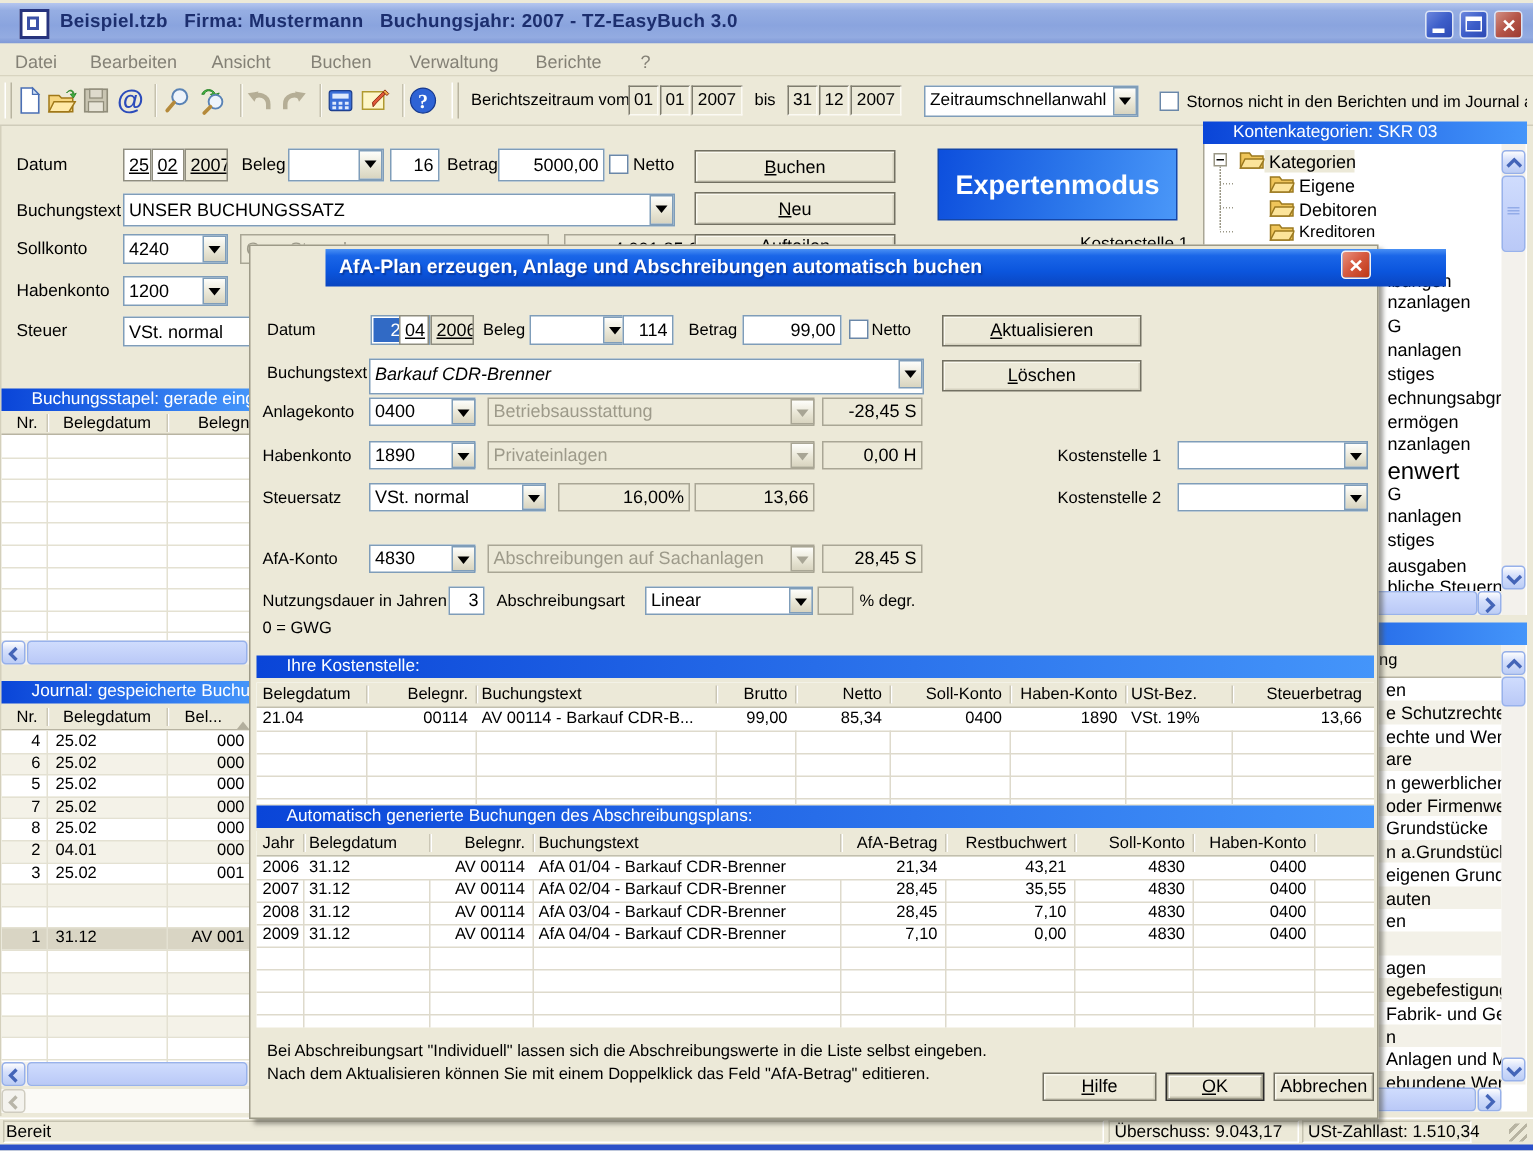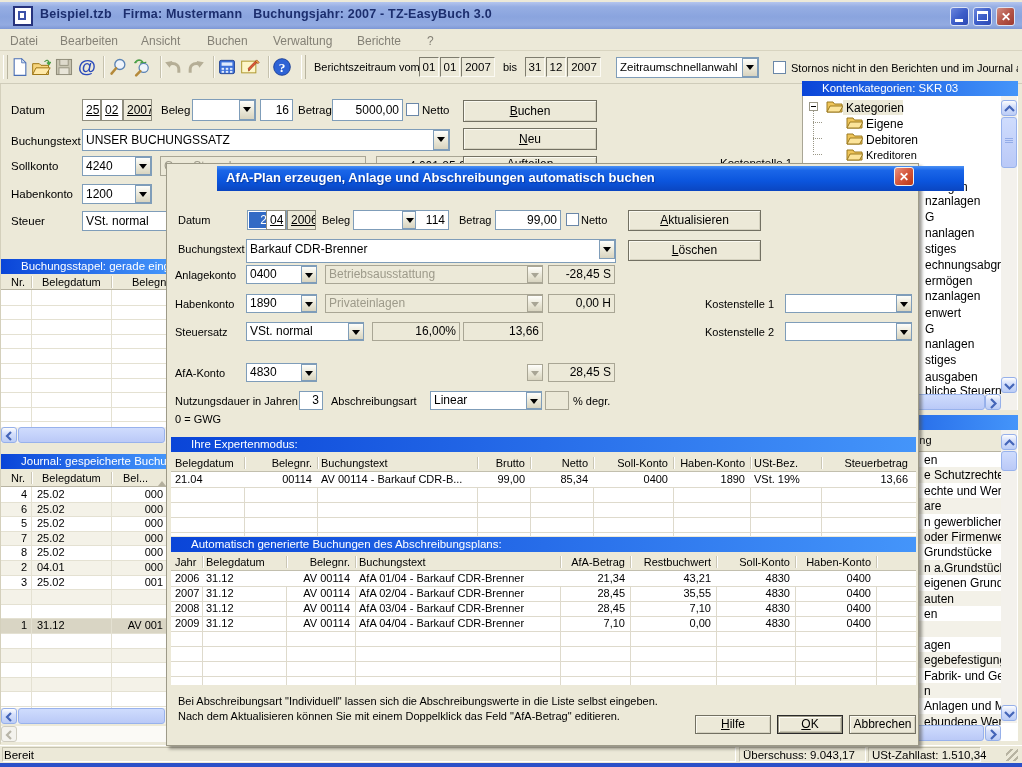--- a/index.html
+++ b/index.html
@@ -208,6 +208,9 @@
 
   <div class="btn" style="left:463px;top:100px;width:134px;height:22px;line-height:20px;"><u>B</u>uchen</div>
   <div class="btn" style="left:463px;top:128px;width:134px;height:22px;line-height:20px;"><u>N</u>eu</div>
+  <div class="abs" style="left:625px;top:99px;width:160px;height:48px;
+     background:linear-gradient(100deg,#0d4fdd 0%,#2f7bec 60%,#4a97f8 100%);border:1px solid #1446a8;box-sizing:border-box;
+     color:#fff;font-size:18px;font-weight:bold;text-align:center;line-height:46px;">Expertenmodus</div>
 
   <div class="secbar" style="left:1px;top:259px;width:165px;">Buchungsstapel: gerade eingegebene Buchungen</div>
   <div class="ghead" style="left:1px;top:274px;width:165px;height:16px;">

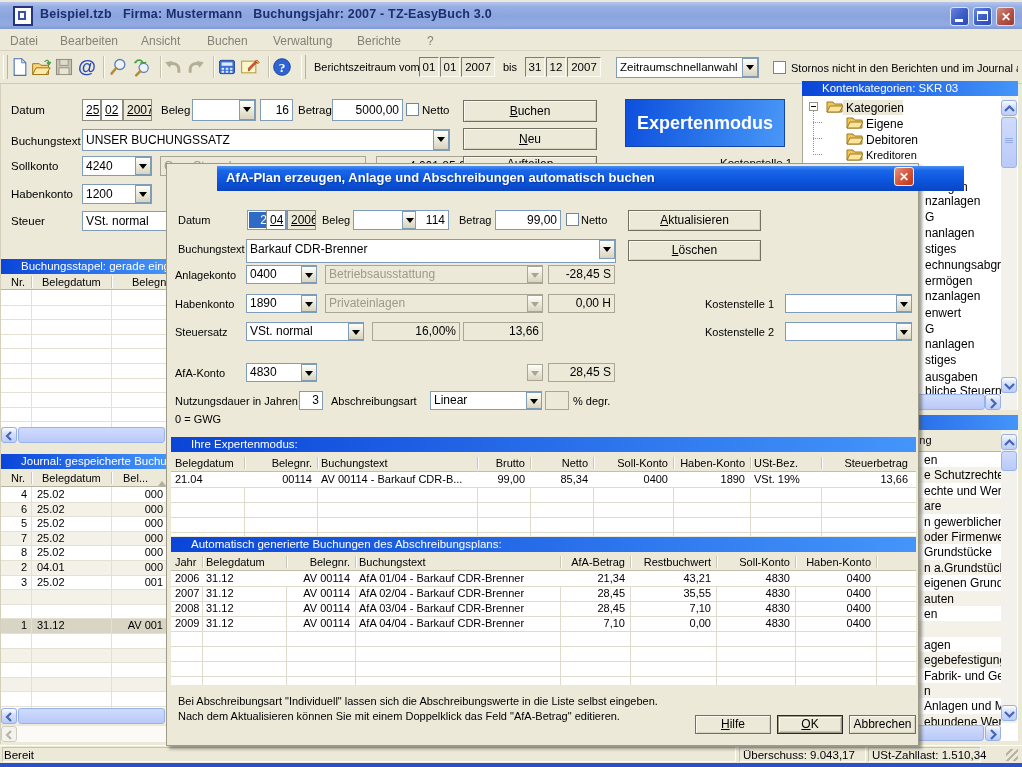--- a/index.html
+++ b/index.html
@@ -464,7 +464,7 @@
     <div class="btn" style="left:461px;top:46px;width:133px;height:21px;line-height:19px;"><u>A</u>ktualisieren</div>
 
     <div class="lbl" style="left:11px;top:79px;">Buchungstext</div>
-    <div class="fld" style="left:79px;top:75px;width:370px;height:24px;line-height:19px;">Barkauf CDR-Brenner</div>
+    <div class="fld" style="left:79px;top:75px;width:370px;height:24px;line-height:19px;font-style:italic;">Barkauf CDR-Brenner</div>
     <div class="carr" style="left:432px;top:76px;height:19px;"></div>
     <div class="btn" style="left:461px;top:76px;width:133px;height:21px;line-height:19px;"><u>L</u>öschen</div>
 

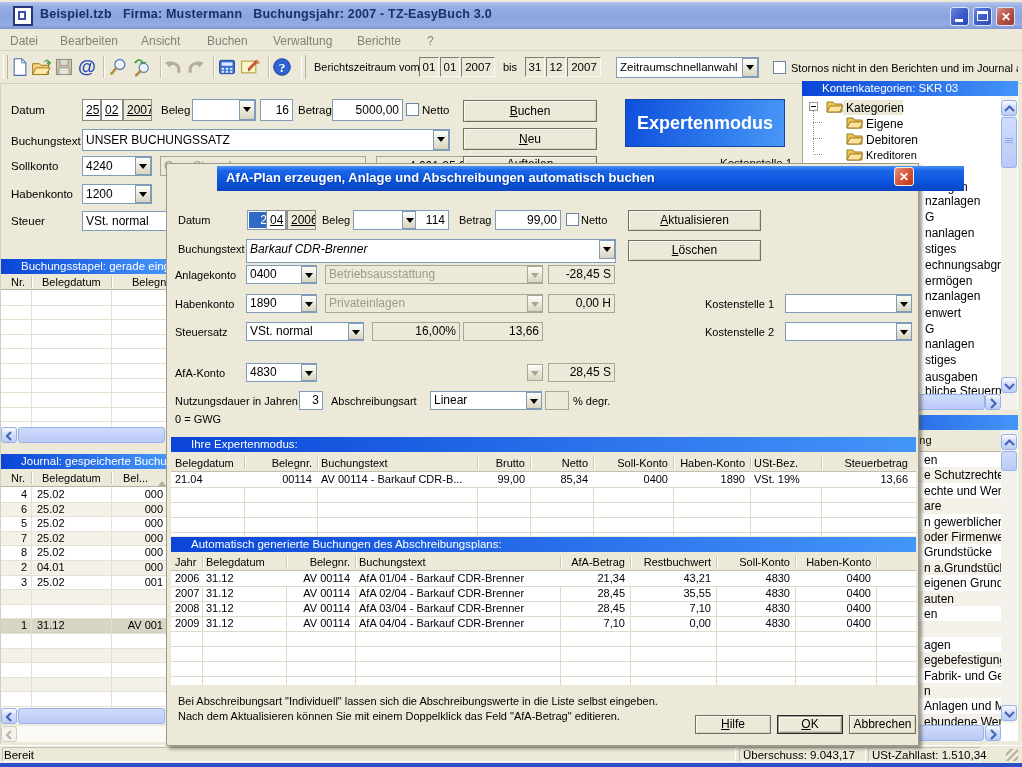--- a/index.html
+++ b/index.html
@@ -352,7 +352,7 @@
       <div class="cell" style="left:122px;top:162px;width:76px;font-size:12px;">echnungsabgrer</div>
       <div class="cell" style="left:122px;top:178px;width:76px;font-size:12px;">ermögen</div>
       <div class="cell" style="left:122px;top:193px;width:76px;font-size:12px;">nzanlagen</div>
-      <div class="cell" style="left:122px;top:210px;width:76px;font-size:12px;">enwert</div>
+      <div class="cell" style="left:122px;top:210px;width:76px;font-size:16px;">enwert</div>
       <div class="cell" style="left:122px;top:226px;width:76px;font-size:12px;">G</div>
       <div class="cell" style="left:122px;top:241px;width:76px;font-size:12px;">nanlagen</div>
       <div class="cell" style="left:122px;top:257px;width:76px;font-size:12px;">stiges</div>

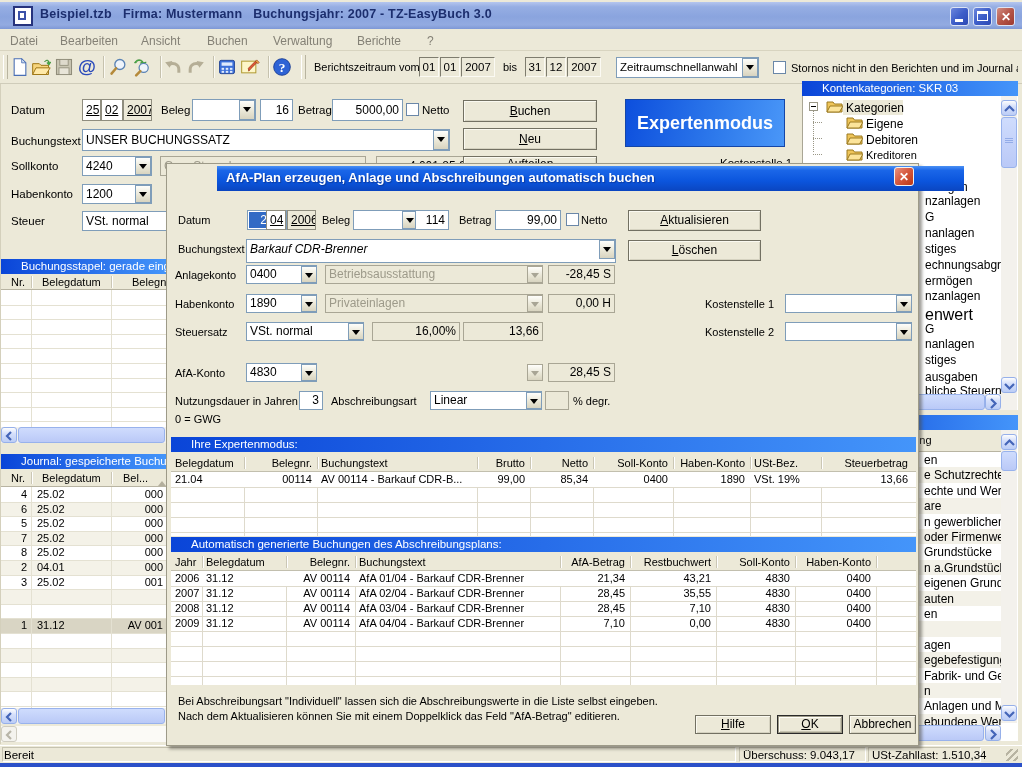--- a/index.html
+++ b/index.html
@@ -497,6 +497,7 @@
     <div class="lbl" style="left:8px;top:203px;">AfA-Konto</div>
     <div class="fld" style="left:79px;top:199px;width:71px;height:19px;line-height:17px;">4830</div>
     <div class="carr" style="left:134px;top:200px;height:17px;"></div>
+    <div class="fld dis" style="left:158px;top:199px;width:218px;height:19px;line-height:17px;">Abschreibungen auf Sachanlagen</div>
     <div class="carr dis" style="left:360px;top:200px;height:17px;"></div>
     <div class="fld vbox num" style="left:381px;top:199px;width:67px;height:19px;line-height:17px;">28,45 S</div>
 

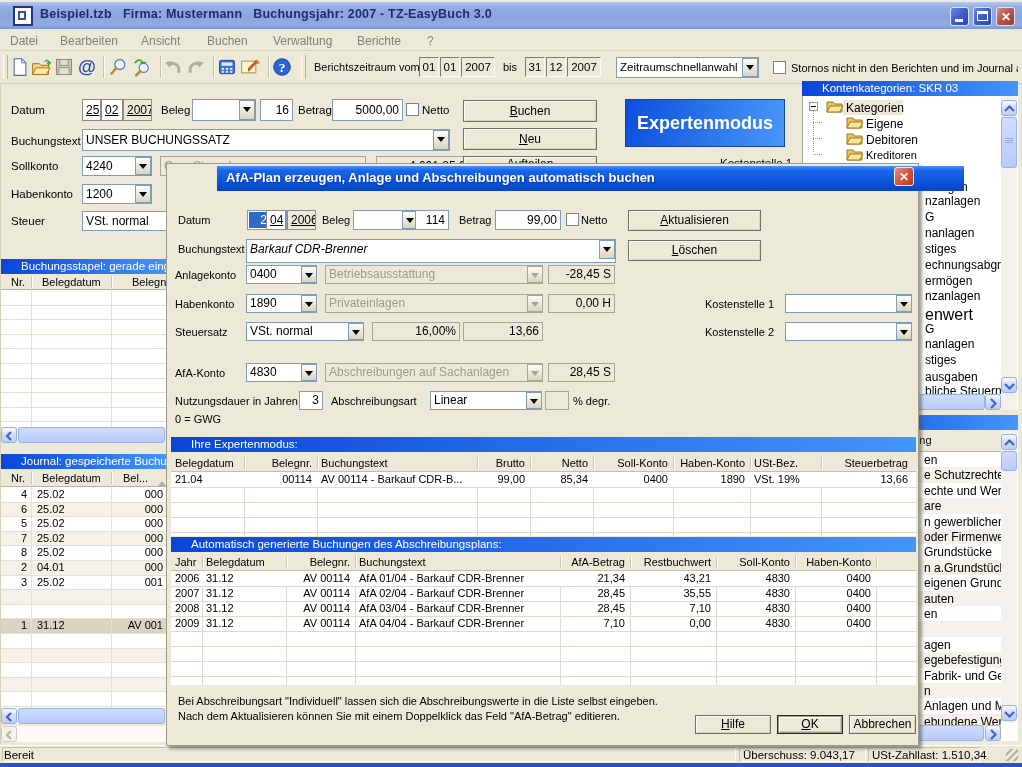--- a/index.html
+++ b/index.html
@@ -510,7 +510,7 @@
     <div class="lbl" style="left:406px;top:231px;">% degr.</div>
     <div class="lbl" style="left:8px;top:249px;">0 = GWG</div>
 
-    <div class="secbar" style="left:4px;top:273px;width:745px;">Ihre Expertenmodus:</div>
+    <div class="secbar" style="left:4px;top:273px;width:745px;">Ihre Kostenstelle:</div>
     <div class="abs" id="tbl1" style="left:4px;top:291px;width:745px;height:81px;background:#fff;overflow:hidden;">
         <div class="ghead" style="left:0;top:0;width:745px;height:17px;border-bottom:1px solid #c2bfae;">
           <div class="gcol" style="left:4px;">Belegdatum</div>

